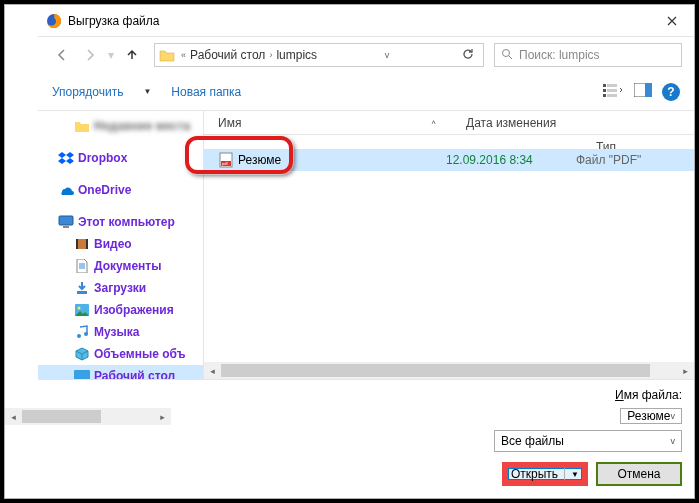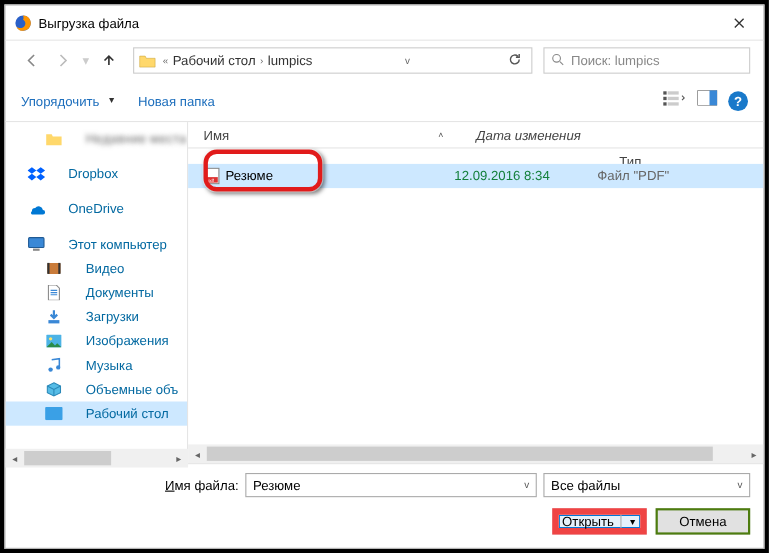--- a/index.html
+++ b/index.html
@@ -10,6 +10,7 @@
     border: 1px solid #b0b0b0;
     display: flex; flex-direction: column;
     position: relative;
+    padding-left: 33px;
   }
   .titlebar {
     height: 32px; display: flex; align-items: center;

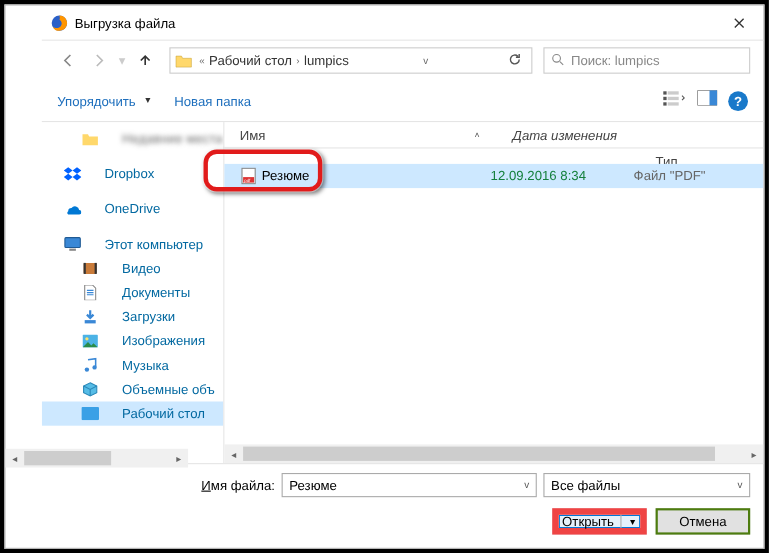--- a/index.html
+++ b/index.html
@@ -56,7 +56,7 @@
   }
   .tb-btn {
     color: #1e6fbd; font-size: 12px; display: flex;
-    align-items: center; gap: 7px; margin-right: 20px;
+    align-items: center; gap: 20px; margin-right: 20px;
   }
   .tb-drop { font-size: 8px; color: #333; }
   .tb-spacer { flex: 1; }

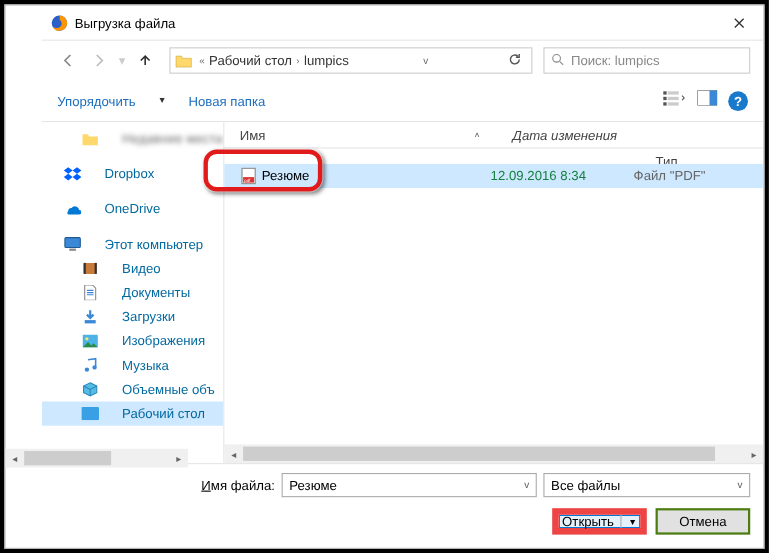--- a/index.html
+++ b/index.html
@@ -76,8 +76,8 @@
   }
   .side-item {
     height: 22px; display: flex; align-items: center;
-    padding-left: 36px; position: relative; gap: 21px;
-    white-space: nowrap; overflow: hidden;
+    padding-left: 36px; position: relative; gap: 4px;
+    white-space: nowrap; overflow: hidden; font-weight: bold;
   }
   .side-item.lvl1 { padding-left: 20px; }
   .side-item.selected { background: #cde8ff; }

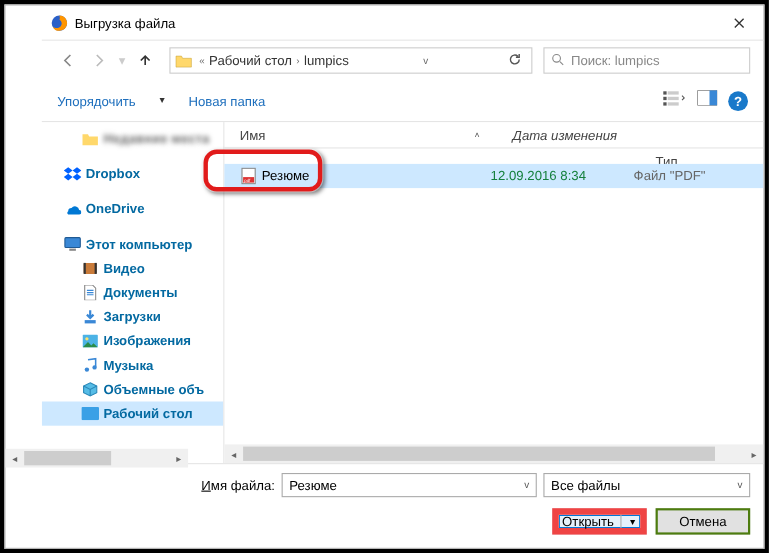--- a/index.html
+++ b/index.html
@@ -95,7 +95,7 @@
     color: #444; padding-left: 14px;
   }
   .col-name { width: 248px; display:flex; align-items:center; gap:30px;}
-  .col-date { width: 130px; font-style: italic; }
+  .col-date { width: 130px; }
   .col-type { flex: 1; margin-top: 48px; }
   .sort-caret { font-size: 8px; color: #555; margin-left: auto; margin-right: 30px;}
   .file-list { flex: 1; position: relative; }

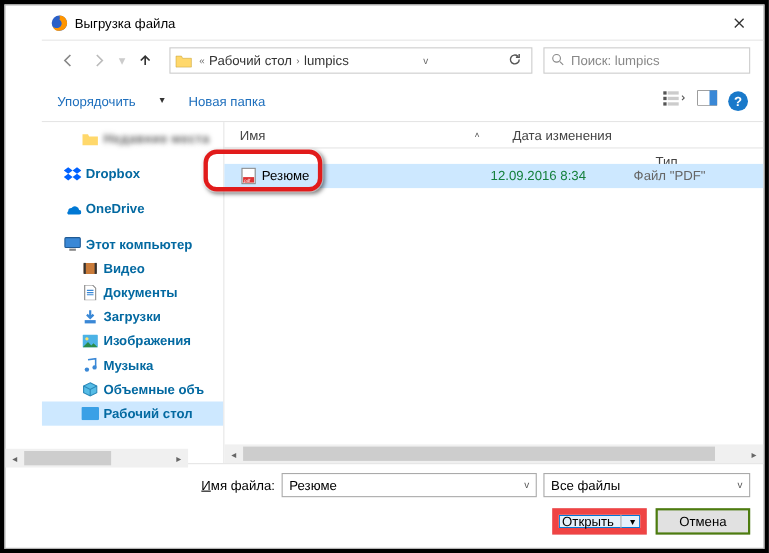--- a/index.html
+++ b/index.html
@@ -82,7 +82,7 @@
   .side-item.lvl1 { padding-left: 20px; }
   .side-item.selected { background: #cde8ff; }
   .side-icon { width: 16px; height: 16px; flex-shrink: 0; display:flex; align-items:center; justify-content:center;}
-  .side-label { color: #0369a1; }
+  .side-label { color: #6d28d9; }
   .side-label.blur { color: transparent; text-shadow: 0 0 5px rgba(0,0,0,.6); }
   .side-spacer { height: 10px; }
   .filepane {

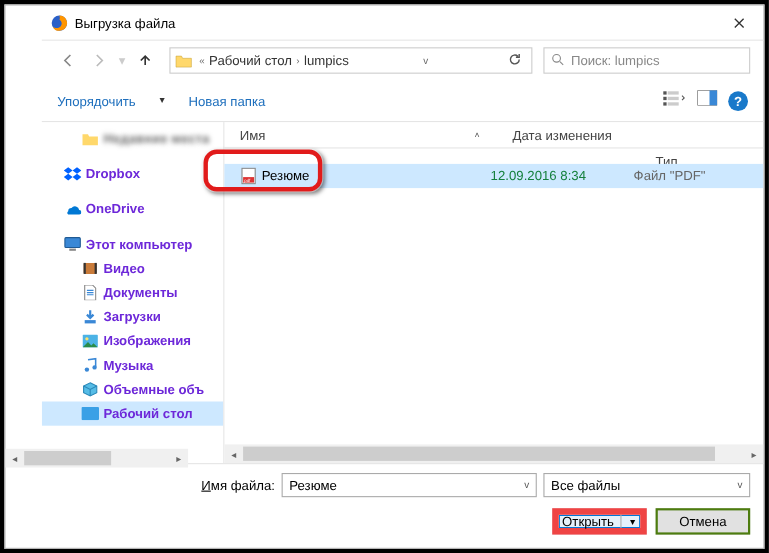--- a/index.html
+++ b/index.html
@@ -138,8 +138,9 @@
     border-top: 1px solid #e5e5e5;
   }
   .fname-row {
-    display: flex; align-items: center; gap: 6px;
+    display: flex; align-items: flex-end; gap: 6px;
     margin-bottom: 10px;
+    flex-direction: column;
   }
   .fname-label { font-size: 12px; width: 200px; text-align: right; }
   .fname-label u { text-decoration: underline; }

